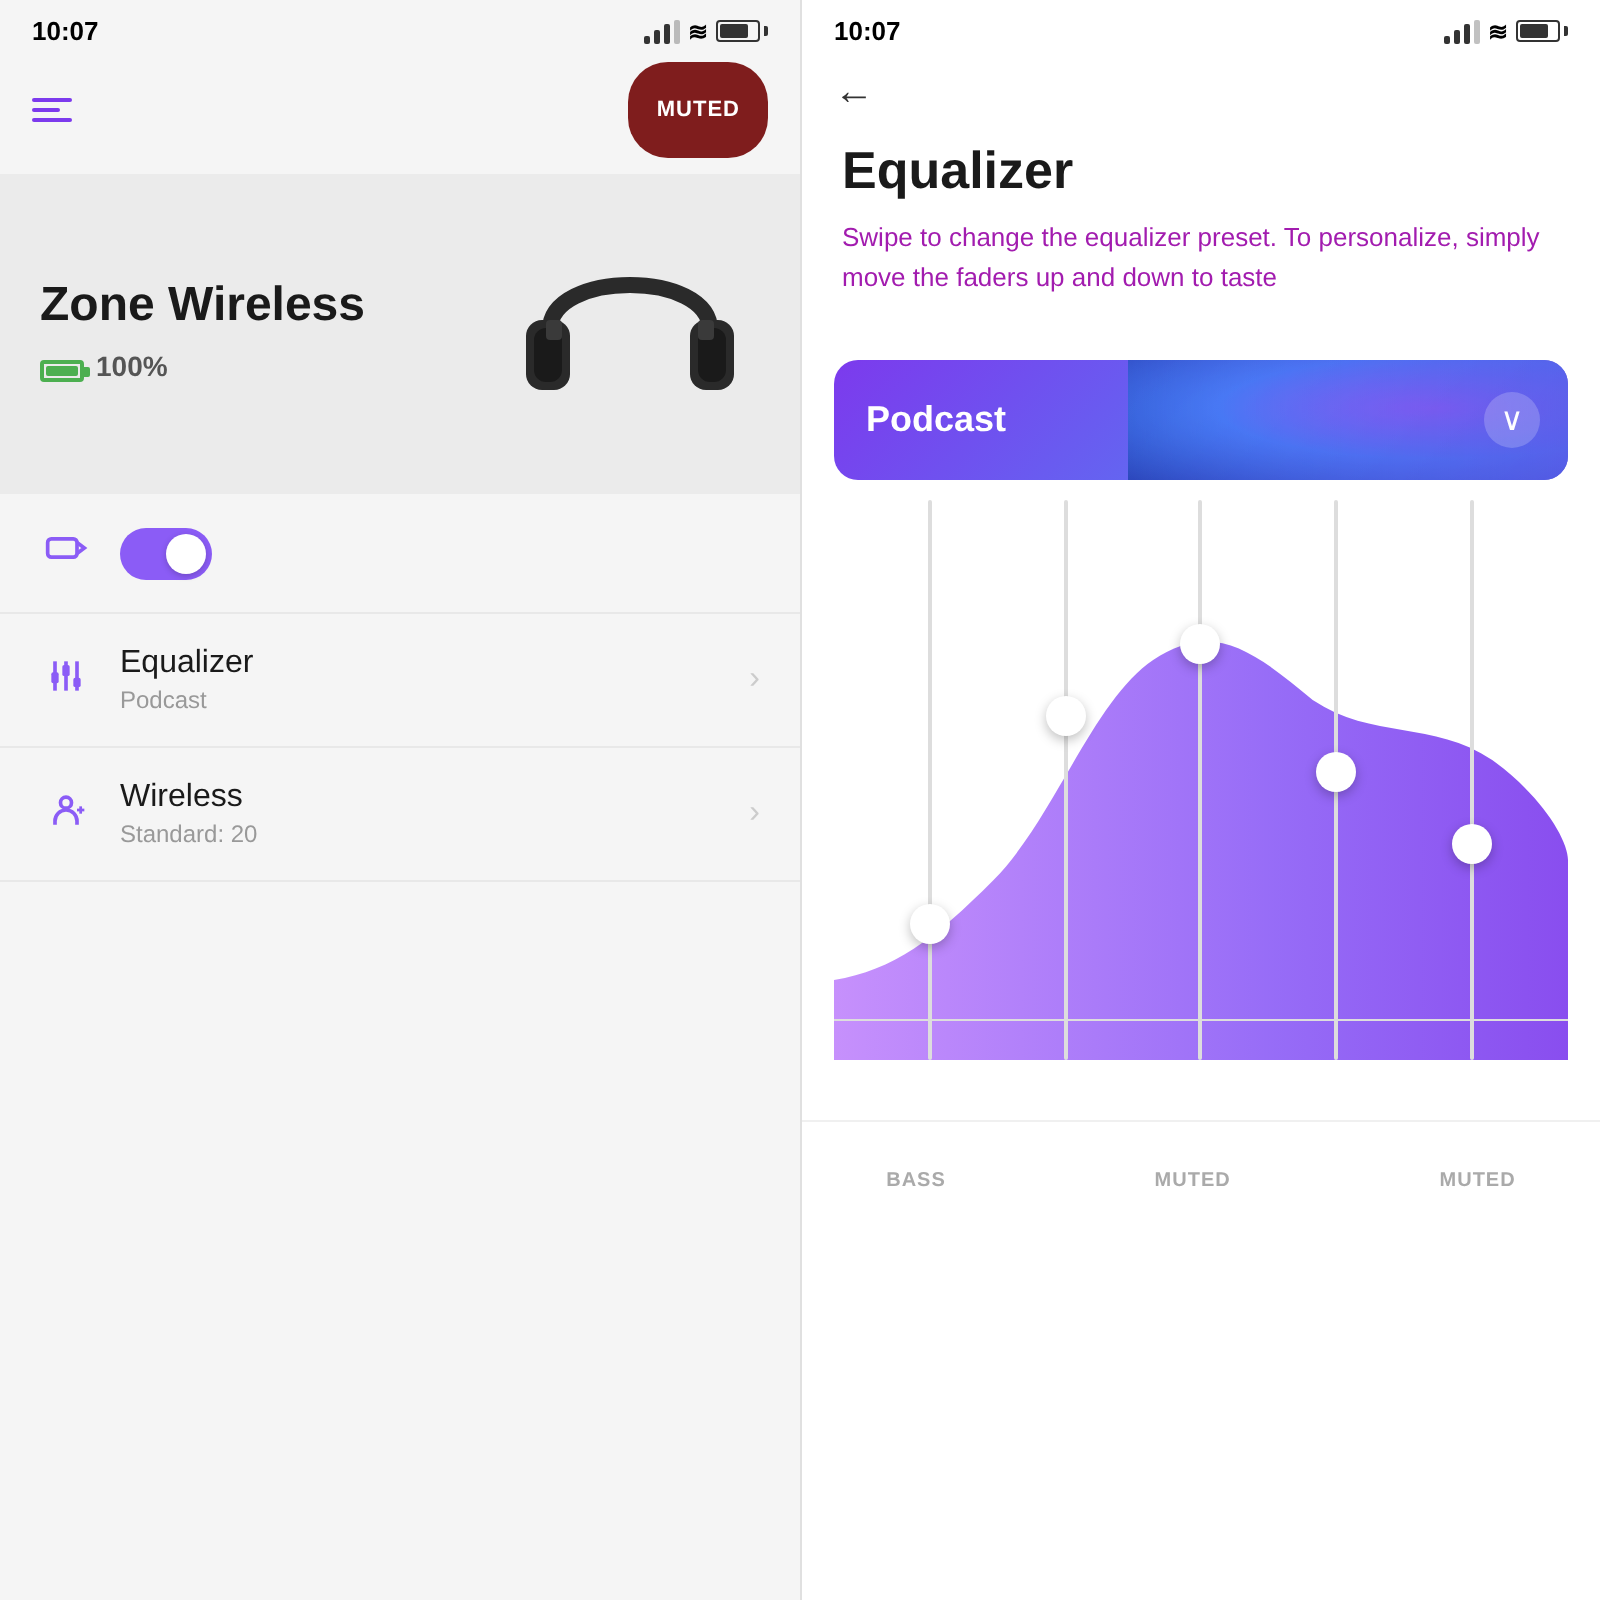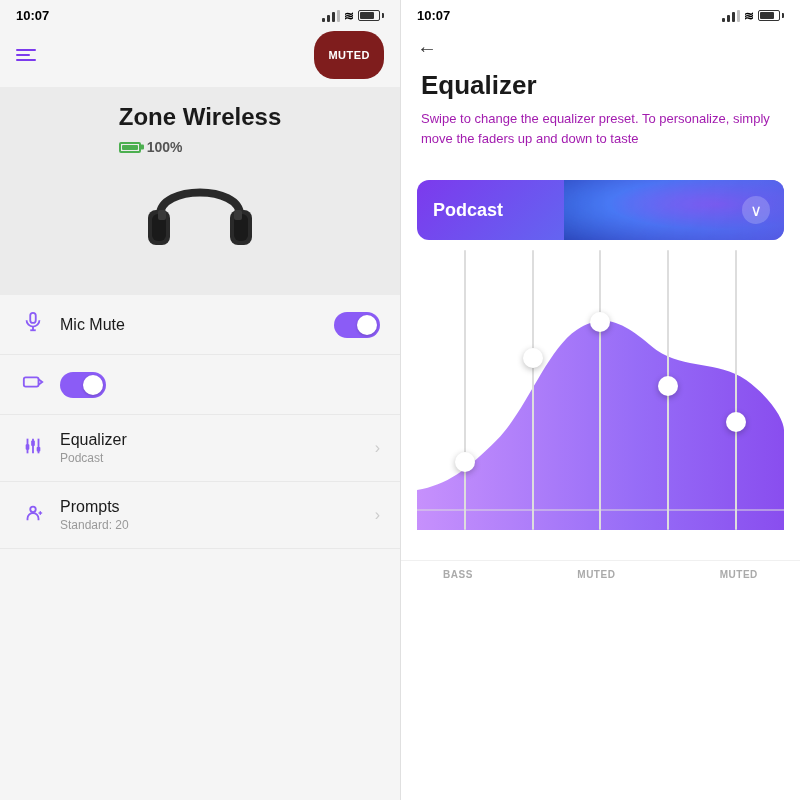--- a/index.html
+++ b/index.html
@@ -86,7 +86,6 @@
       align-items: center;
       justify-content: space-between;
       min-height: 160px;
-      flex-direction: column;
     }
 
     .device-info {

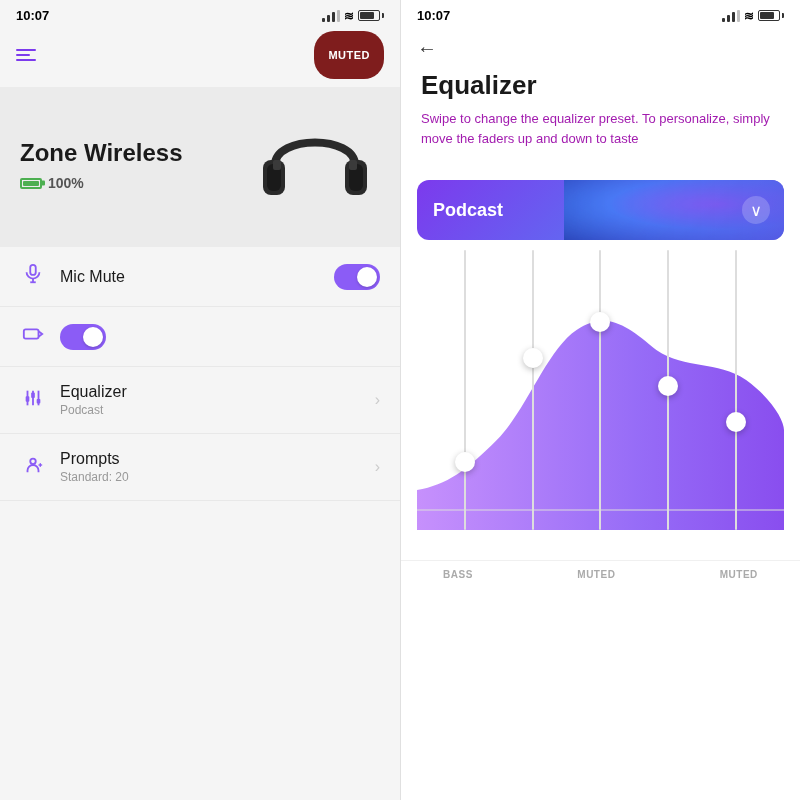--- a/index.html
+++ b/index.html
@@ -101,7 +101,7 @@
 
     .battery-row {
       display: flex;
-      align-items: center;
+      align-items: flex-end;
       gap: 6px;
     }
 

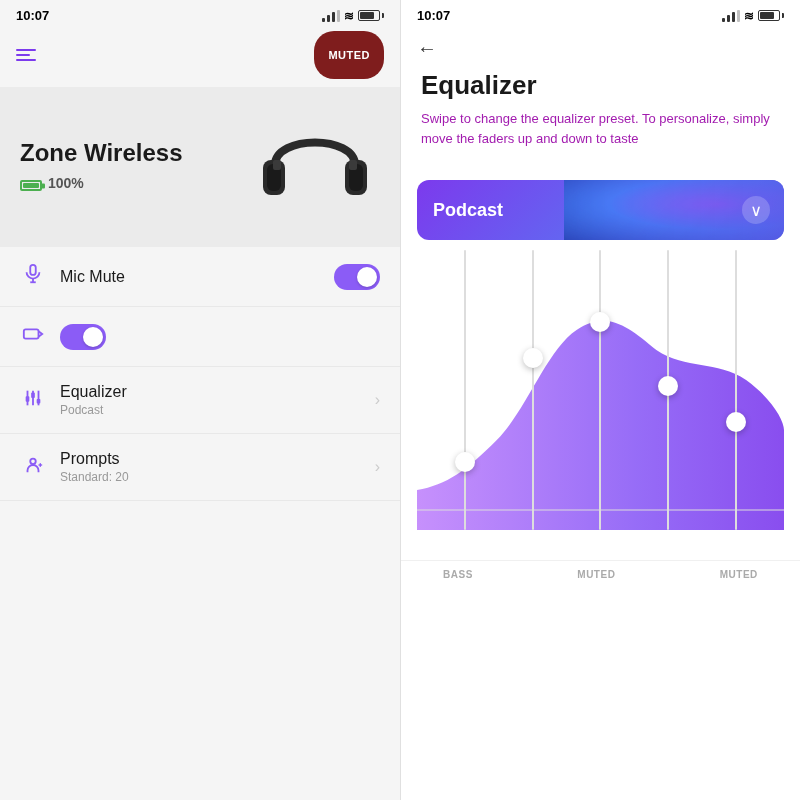--- a/index.html
+++ b/index.html
@@ -477,20 +477,6 @@
 
   <div class="settings-list">
 
-    <div class="setting-item">
-      <div class="setting-icon">
-        <svg width="22" height="22" viewBox="0 0 24 24" fill="none" stroke="#8b5cf6" stroke-width="2">
-          <rect x="9" y="2" width="6" height="11" rx="3"></rect>
-          <path d="M5 10a7 7 0 0 0 14 0"></path>
-          <line x1="12" y1="17" x2="12" y2="21"></line>
-          <line x1="9" y1="21" x2="15" y2="21"></line>
-        </svg>
-      </div>
-      <div class="setting-label-group">
-        <div class="setting-label">Mic Mute</div>
-      </div>
-      <div class="toggle"></div>
-    </div>
 
 
     <div class="setting-item">

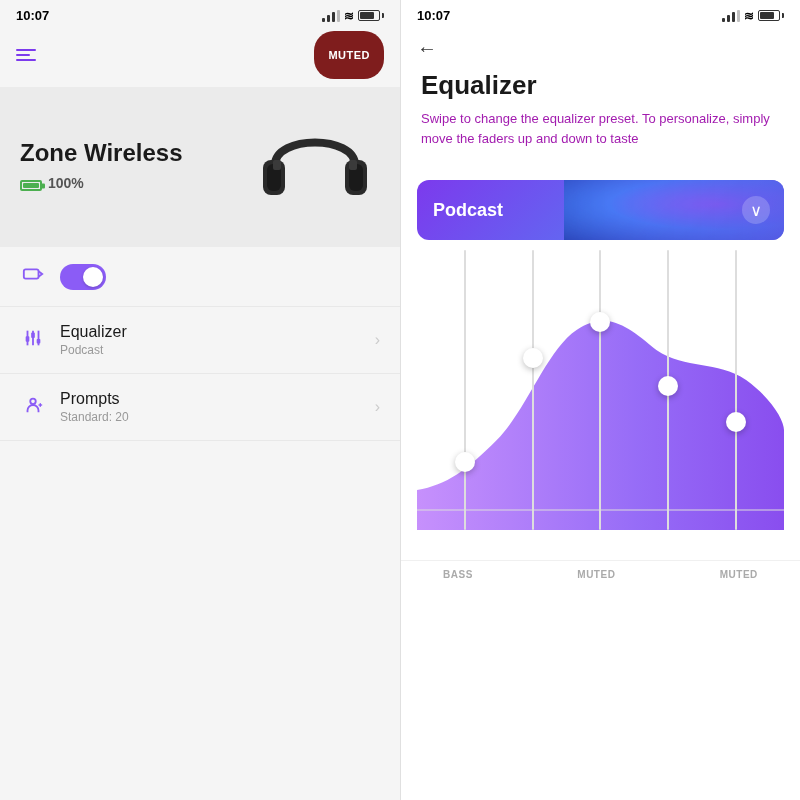--- a/index.html
+++ b/index.html
@@ -518,7 +518,7 @@
         </svg>
       </div>
       <div class="setting-label-group">
-        <div class="setting-label">Prompts</div>
+        <div class="setting-label">Wireless</div>
         <div class="setting-sublabel">Standard: 20</div>
       </div>
       <div class="setting-chevron">›</div>

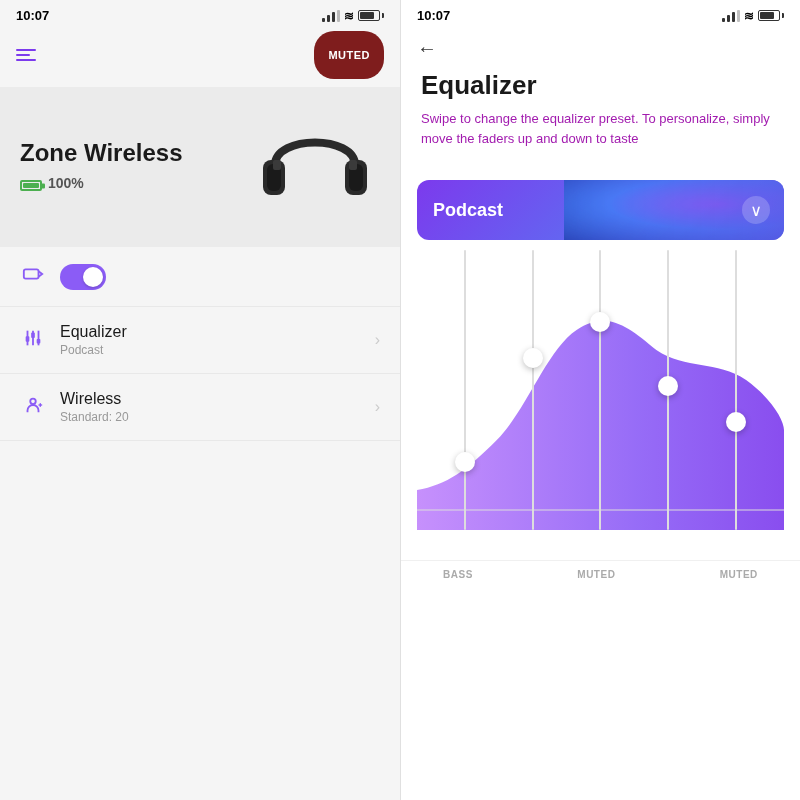--- a/index.html
+++ b/index.html
@@ -348,7 +348,7 @@
     .eq-labels {
       display: flex;
       justify-content: space-around;
-      padding: 8px 16px;
+      padding: 24px 16px;
       border-top: 1px solid #f0f0f0;
     }
 

